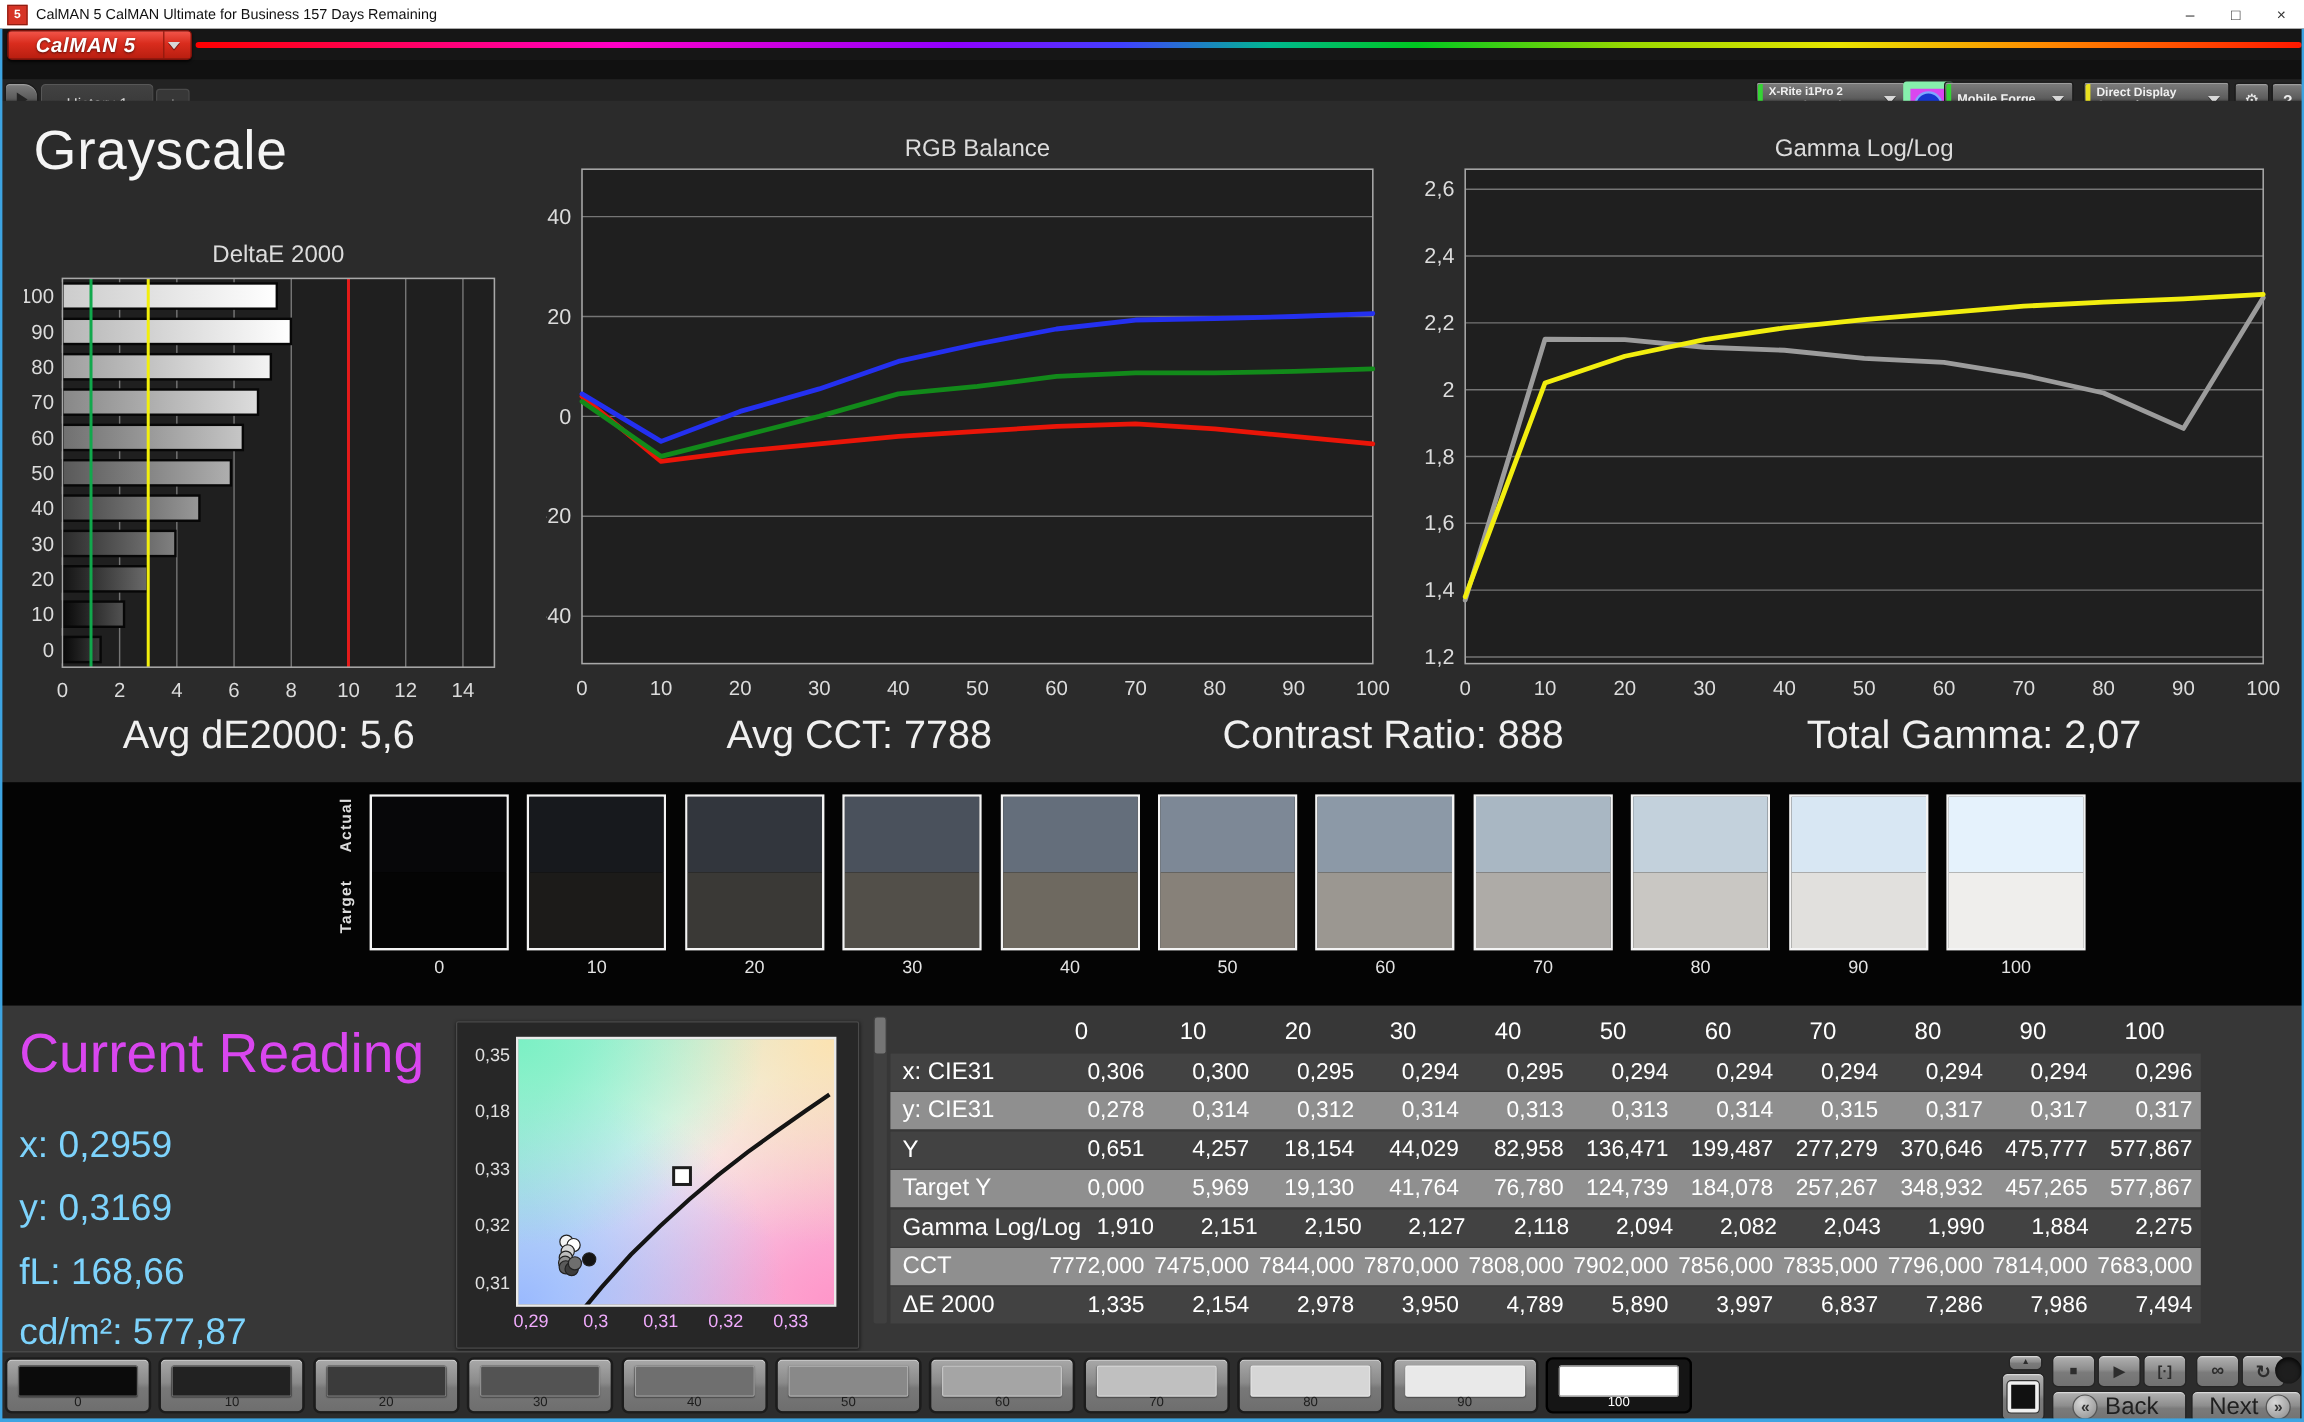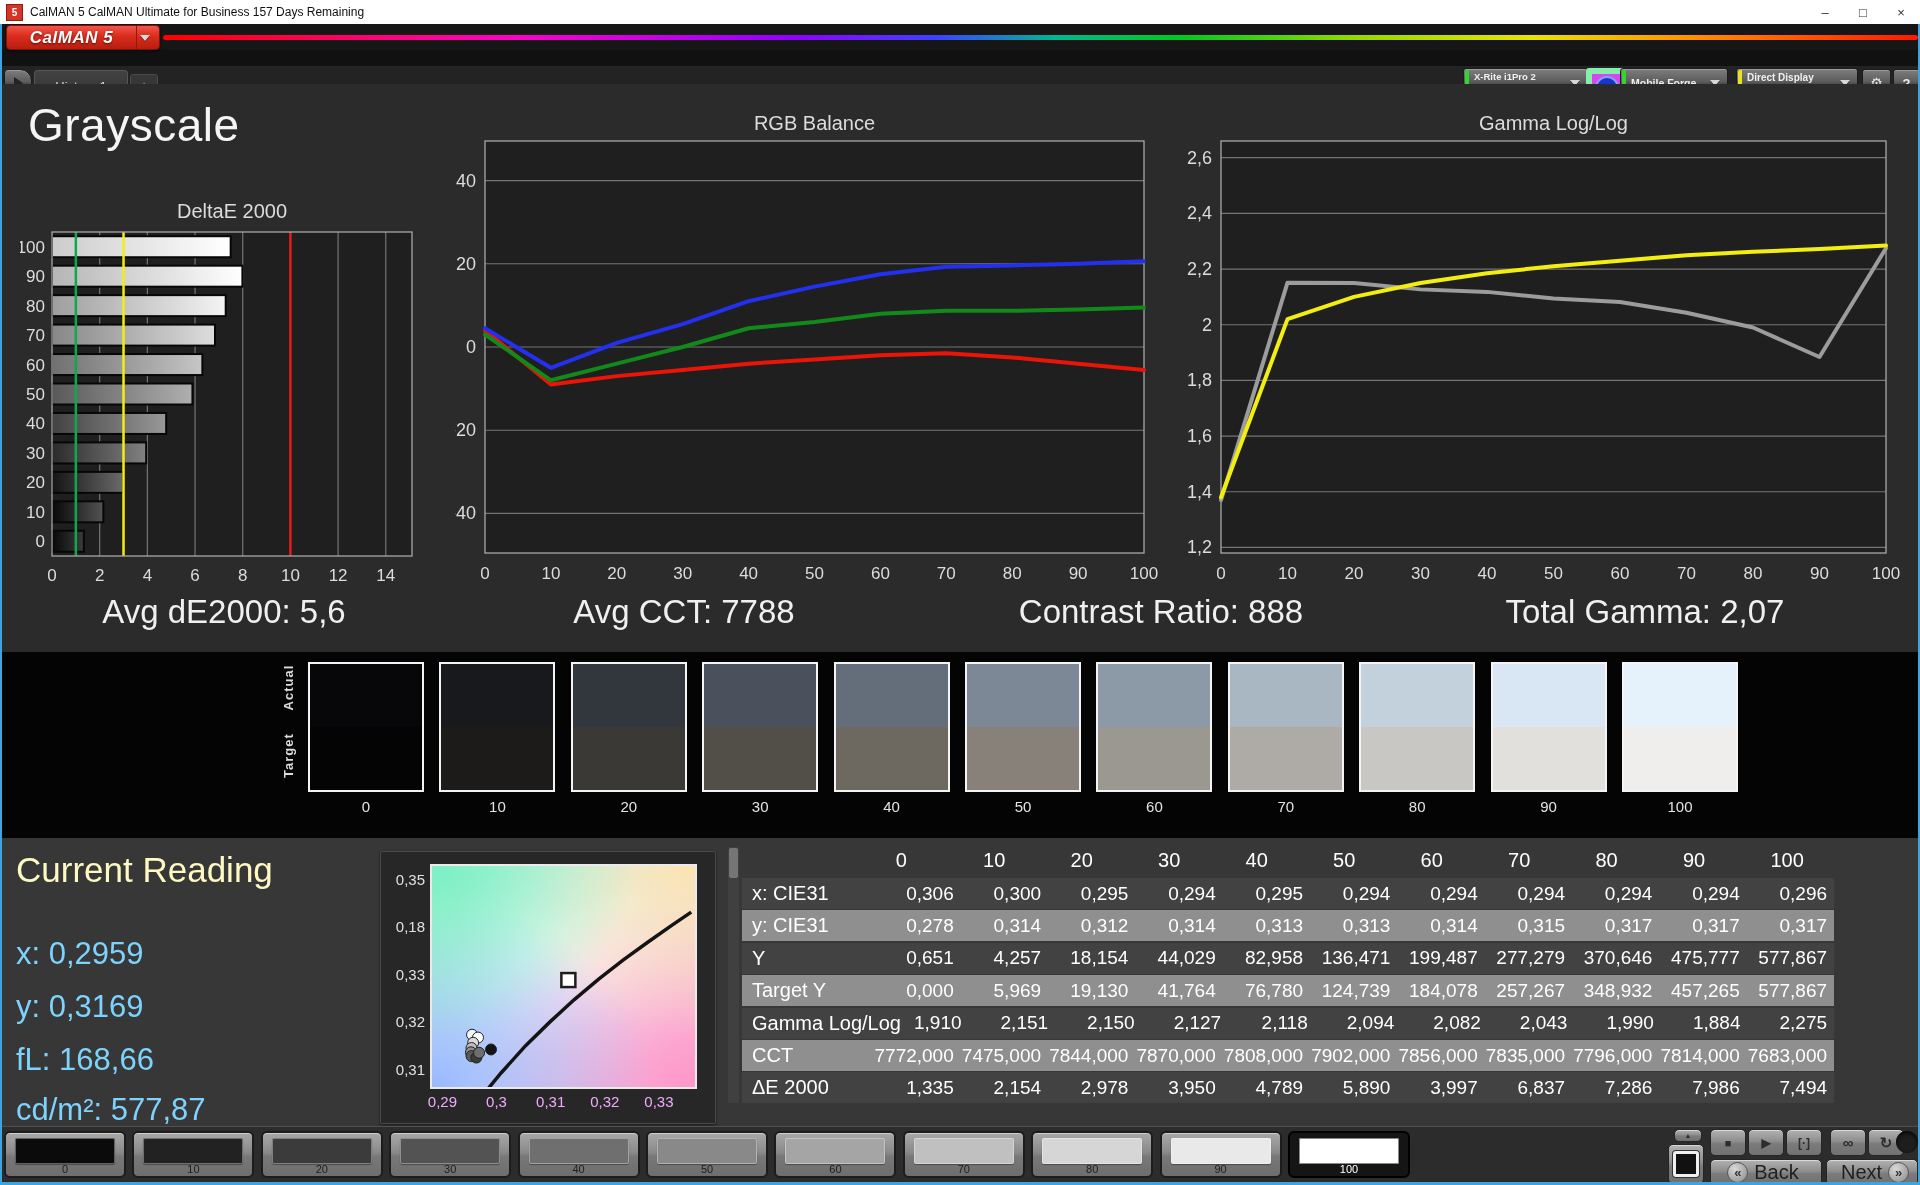--- a/index.html
+++ b/index.html
@@ -348,7 +348,7 @@
 
 <div id="stats-row">
     <div class="statcell" style="left: 224px;">Avg dE2000: 5,6</div>
-    <div class="statcell" style="left: 684px;">Avg CCT: 7788</div>
+    <div class="statcell" style="left: 716px;">Avg CCT: 7788</div>
     <div class="statcell" style="left: 1161px;">Contrast Ratio: 888</div>
     <div class="statcell" style="left: 1645px;">Total Gamma: 2,07</div>
   </div>

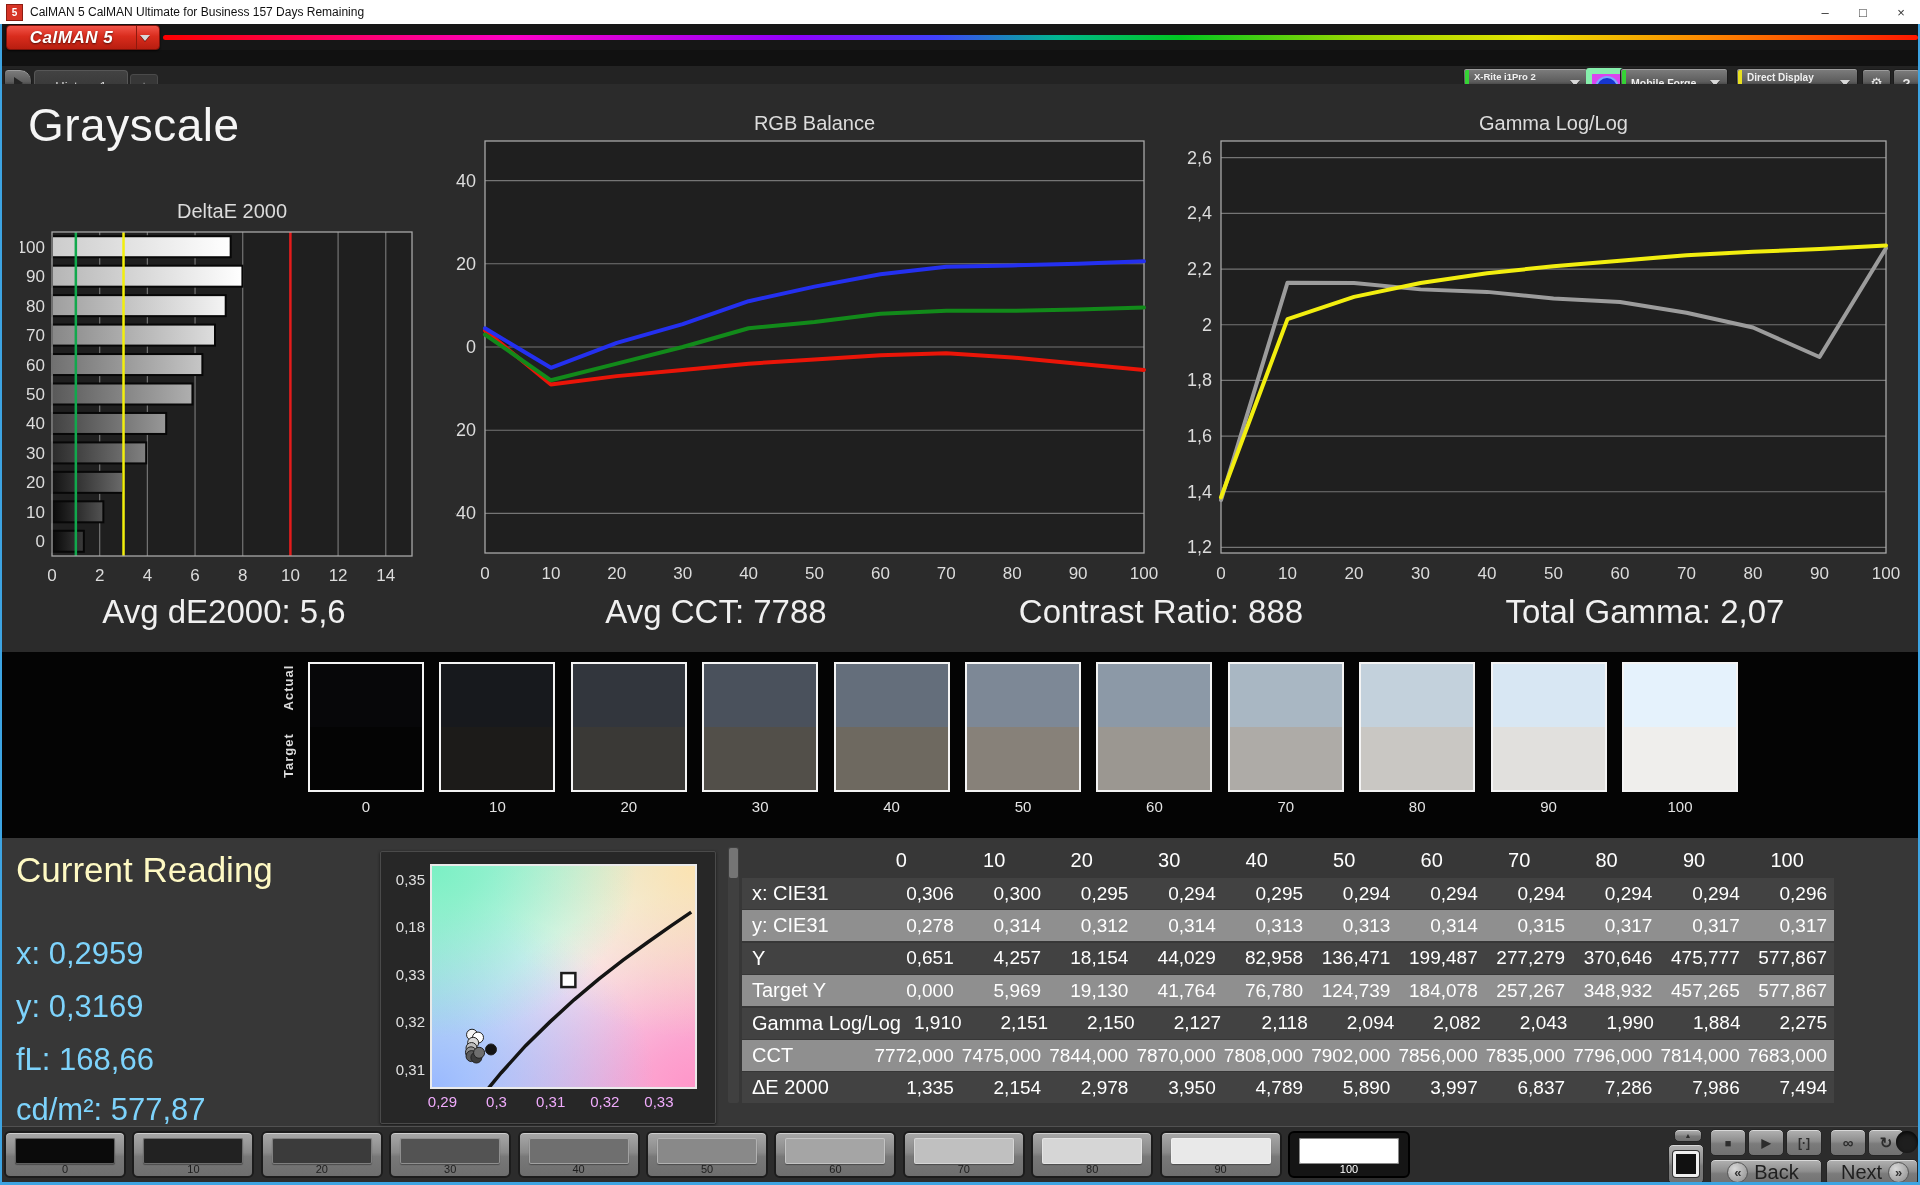--- a/index.html
+++ b/index.html
@@ -72,7 +72,7 @@
 
   
   .lowersection{left:0;top:838px;width:1920px;height:288px;background:#373737;}
-  #cur-title{left:16px;top:850px;font-size:35px;color:#fef9c3;}
+  #cur-title{left:16px;top:850px;font-size:46px;color:#d946ef;}
   .cur-line{position:absolute;left:16px;font-size:31px;color:#7dd3fc;}
 
   

